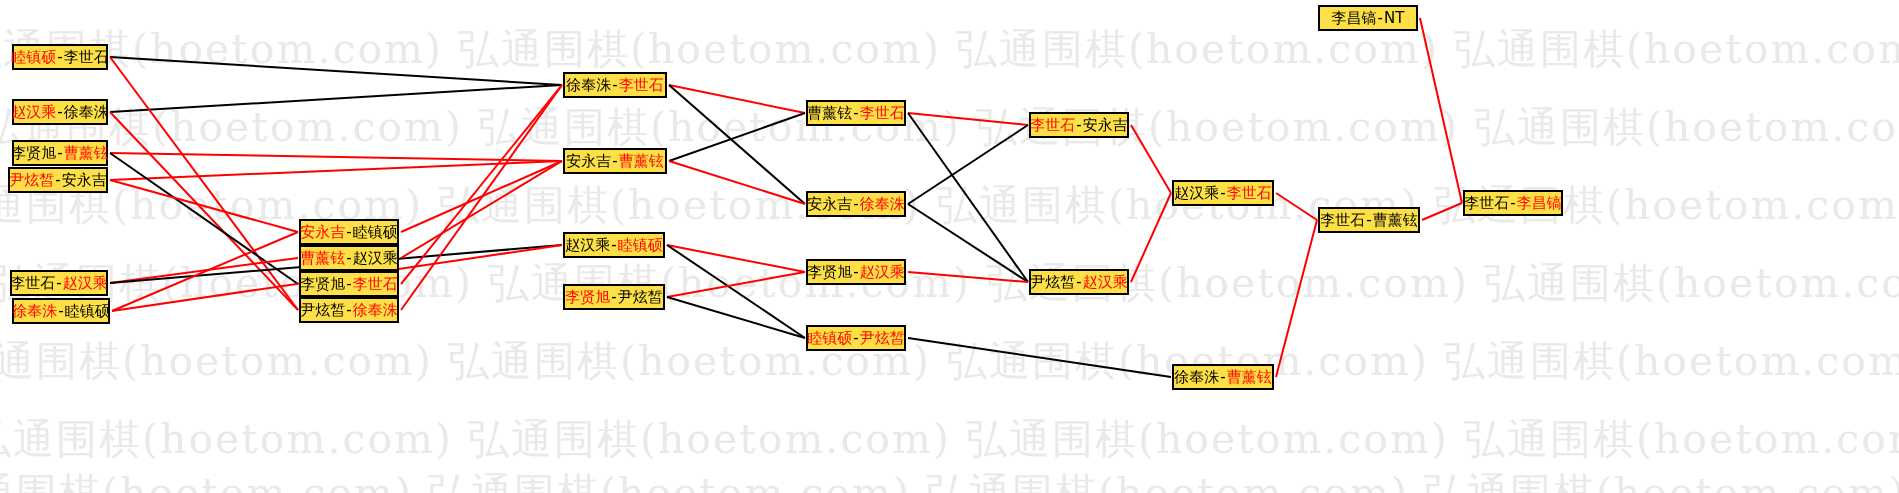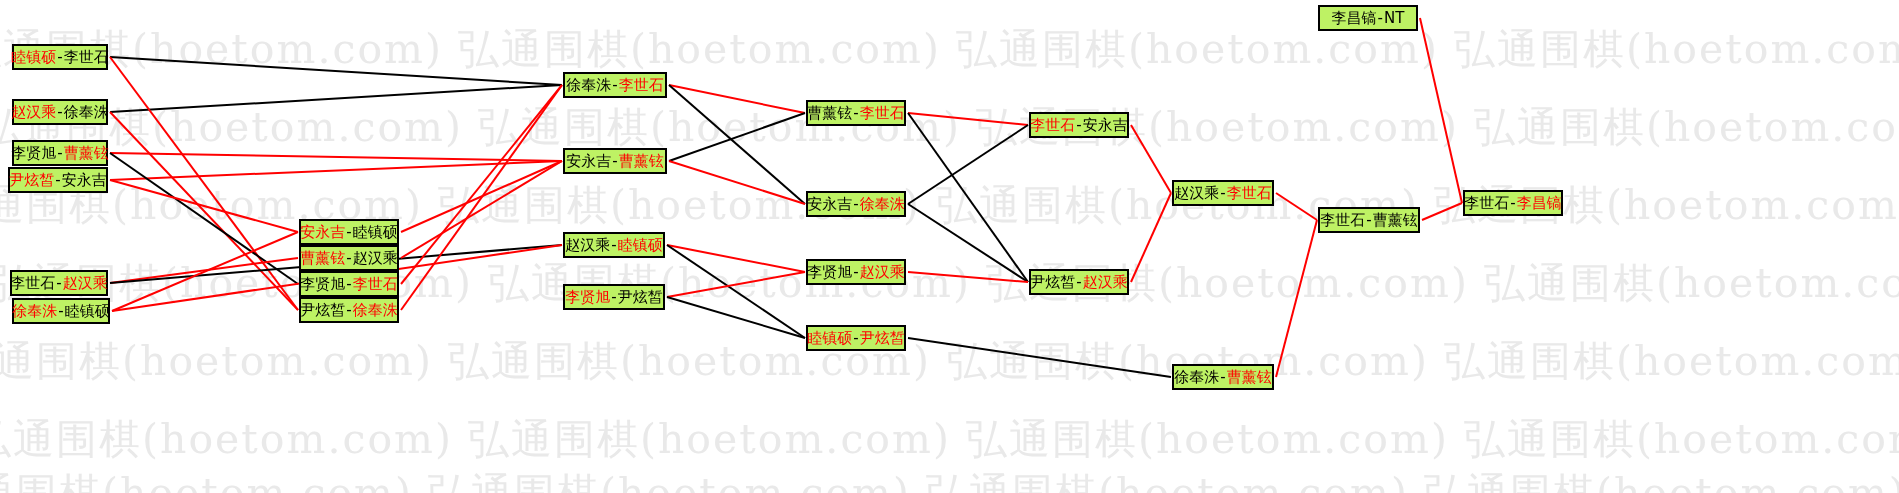--- a/index.html
+++ b/index.html
@@ -54,7 +54,7 @@
     position: absolute;
     box-sizing: border-box;
     border: 2px solid #000000;
-    background: #bef264;
+    background: #fde047;
     color: #000000;
     font-family: "DejaVu Sans", "Liberation Sans", sans-serif;
     font-size: 15px;

